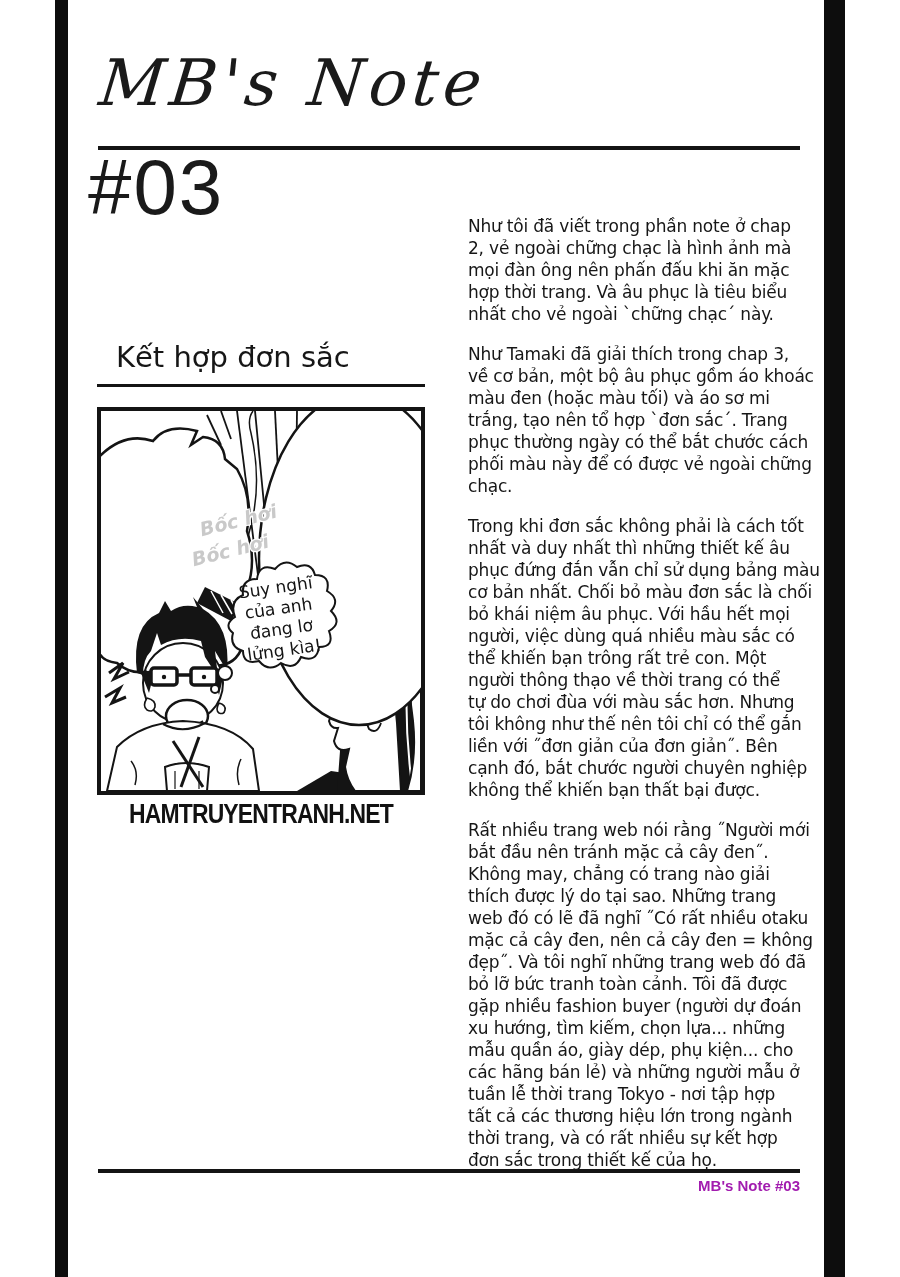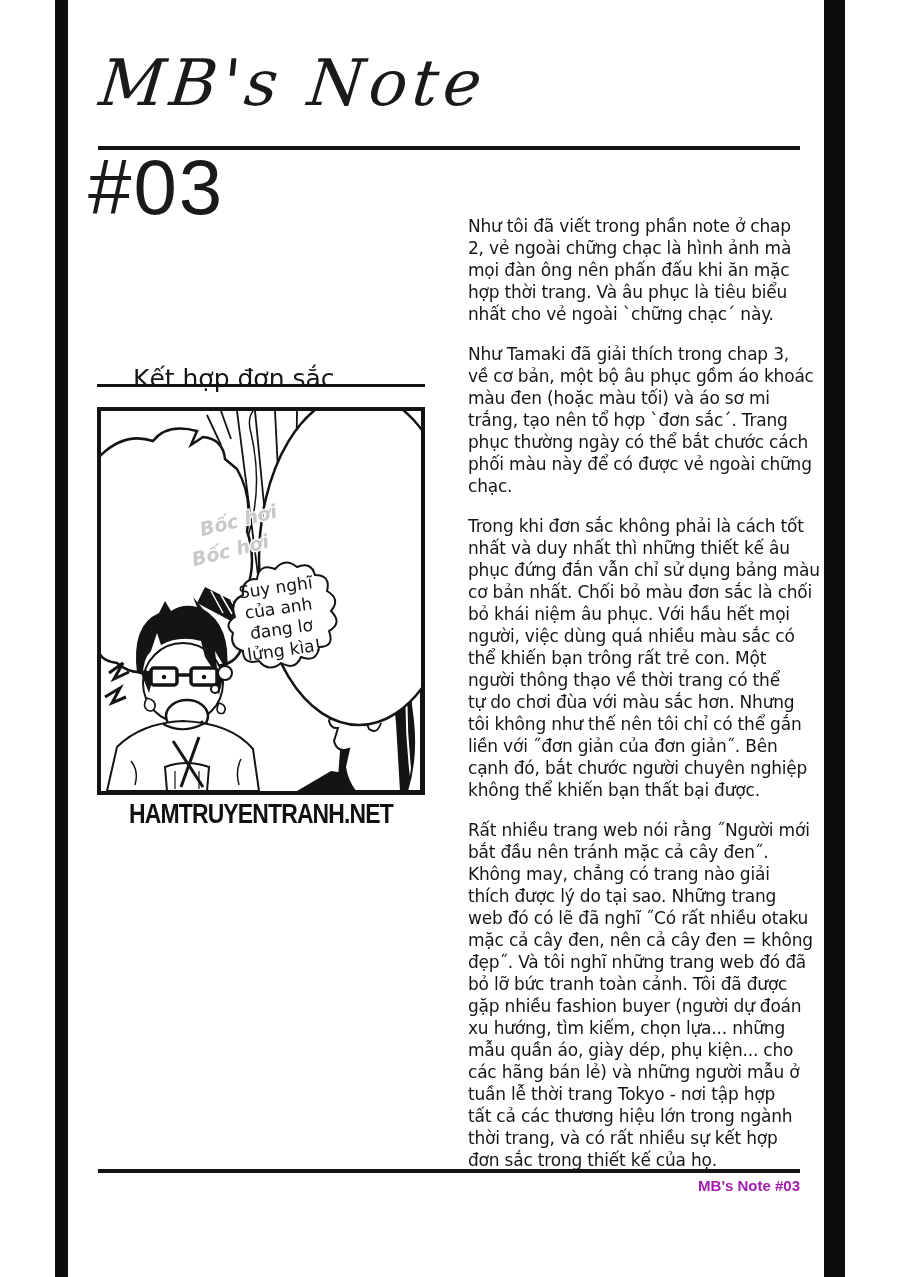--- a/index.html
+++ b/index.html
@@ -18,7 +18,7 @@
   .issue{position:absolute;left:88px;top:148px;font-family:"Liberation Sans",sans-serif;
     font-weight:400;font-size:78px;letter-spacing:2px;color:#1a1a1a;line-height:1;text-align:right;}
 
-  .col-heading{position:absolute;left:133px;top:340px;font-size:25px;letter-spacing:0px;color:#161616;margin-top:24px;}
+  .col-heading{position:absolute;left:116px;top:340px;font-size:29px;letter-spacing:0px;color:#161616;}
   .heading-rule{position:absolute;left:97px;top:384px;width:328px;height:3px;background:#141414;}
 
   .panel{position:absolute;left:97px;top:407px;width:328px;height:388px;

